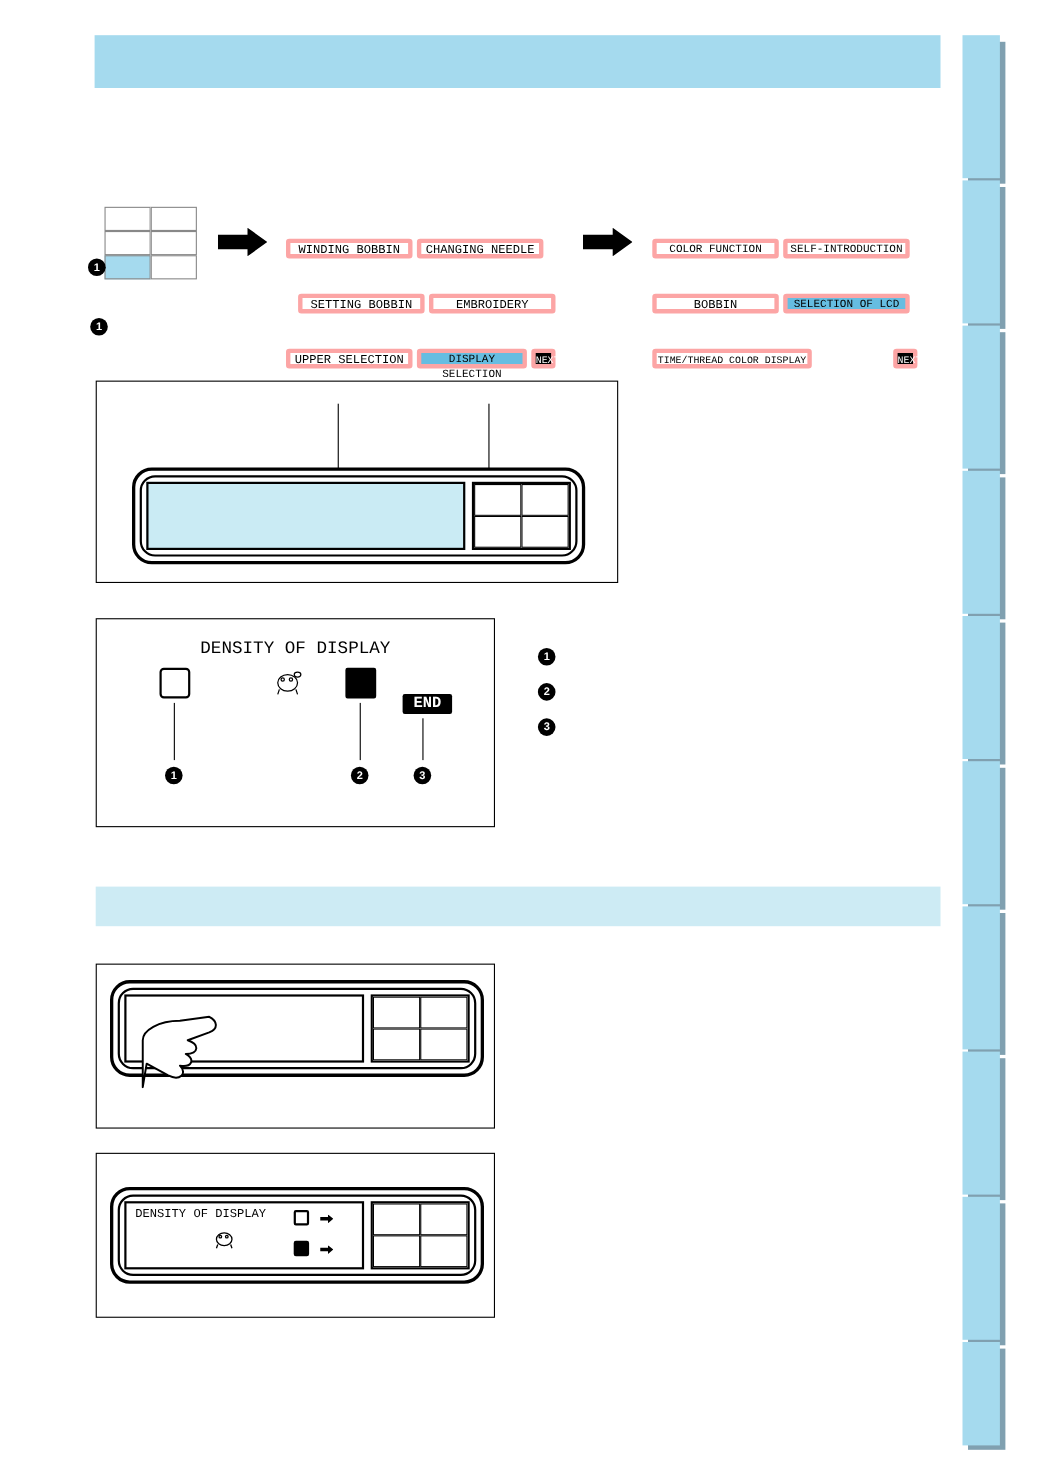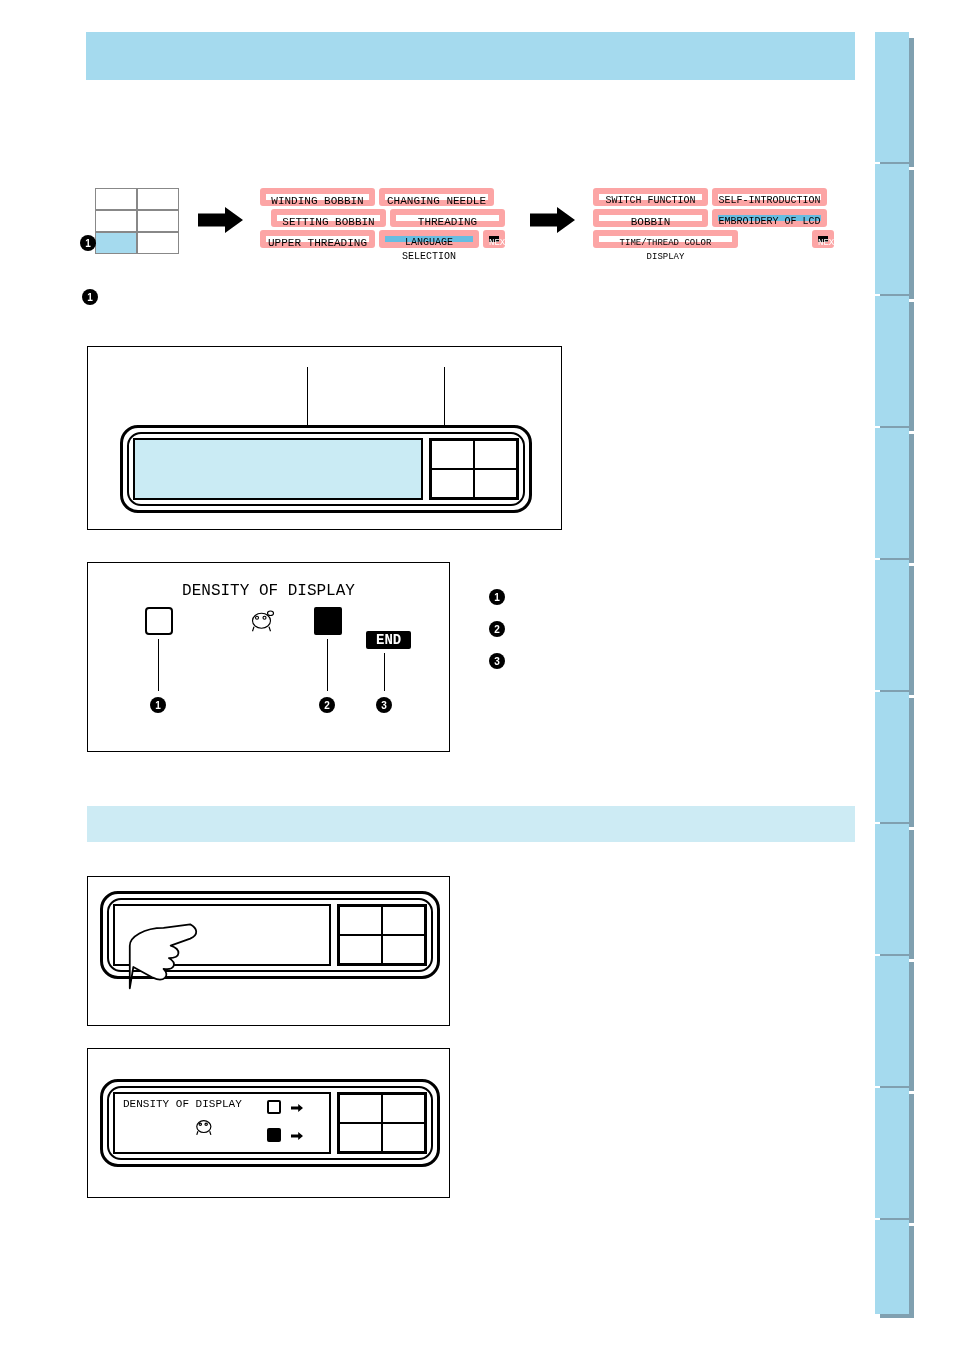--- a/index.html
+++ b/index.html
@@ -21,7 +21,7 @@
 
   
   .menu-panel { position: absolute; background: #fff; border: 0; }
-  .menu-btn { display: inline-block; border: 6px solid #fca5a5; border-radius: 3px; text-align: center; font-size: 11px; height: 18px; line-height: 14px; background: #fff; font-family: 'Courier New', monospace; }
+  .menu-btn { display: inline-block; border: 4px solid #fca5a5; border-radius: 3px; text-align: center; font-size: 11px; height: 18px; line-height: 14px; background: #fff; font-family: 'Courier New', monospace; margin-top: 29px; }
   .menu-btn.sel { background: #66bde1; }
   .menu-btn.next { background: #000; color: #fff; font-size: 9px; width: 22px; font-family: Liberation Mono, monospace; }
 

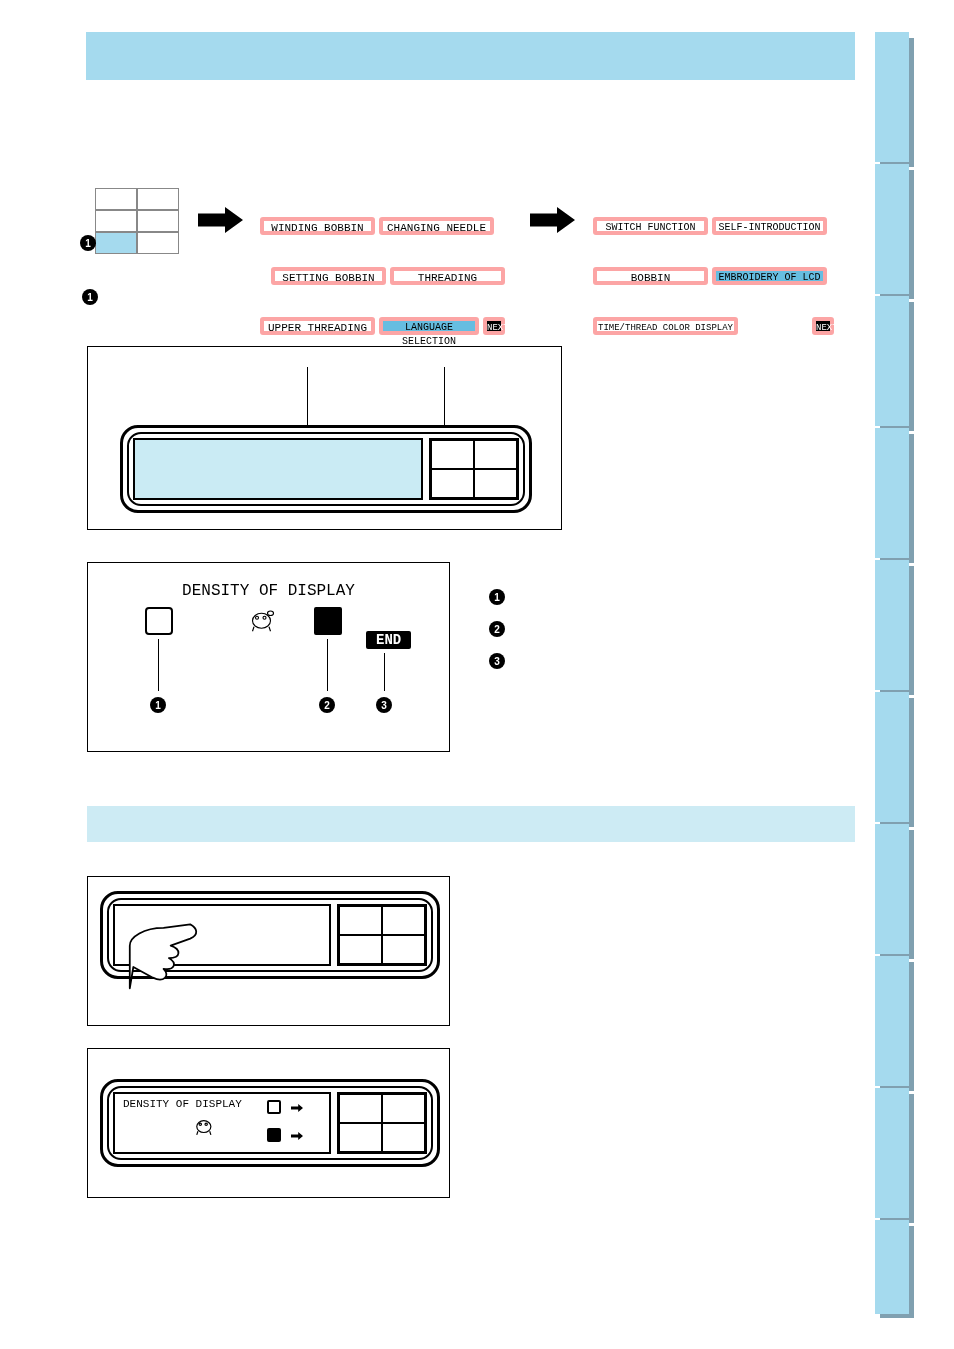--- a/index.html
+++ b/index.html
@@ -131,7 +131,7 @@
 
 <div class="menu-panel" style="left:593px; top:188px; width:250px;">
   <div style="display:flex; gap:4px; margin-bottom:3px;">
-    <span class="menu-btn" style="width:115px; font-size:10px;">SWITCH FUNCTION</span>
+    <span class="menu-btn" style="width:115px; font-size:10px;">COLOR FUNCTION</span>
     <span class="menu-btn" style="width:115px; font-size:10px;">SELF-INTRODUCTION</span>
   </div>
   <div style="display:flex; gap:4px; margin-bottom:3px;">

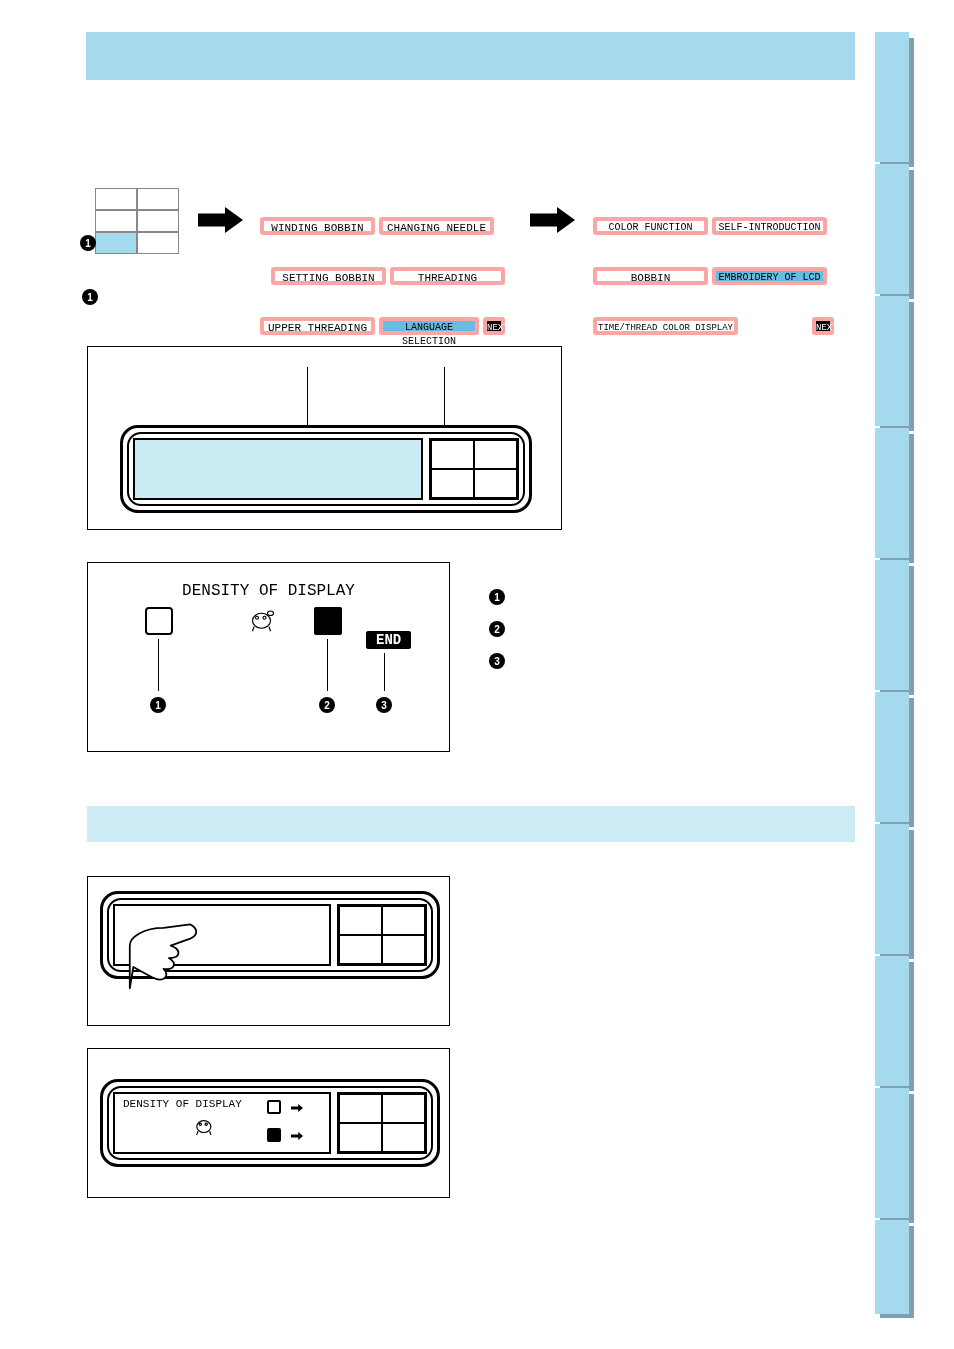--- a/index.html
+++ b/index.html
@@ -118,7 +118,7 @@
   </div>
   <div style="display:flex; gap:4px; margin-bottom:3px;padding-left:11px;">
     <span class="menu-btn" style="width:115px;">SETTING BOBBIN</span>
-    <span class="menu-btn" style="width:115px;">THREADING</span>
+    <span class="menu-btn" style="width:115px;">EMBROIDERY</span>
   </div>
   <div style="display:flex; gap:4px;">
     <span class="menu-btn" style="width:115px;">UPPER THREADING</span>

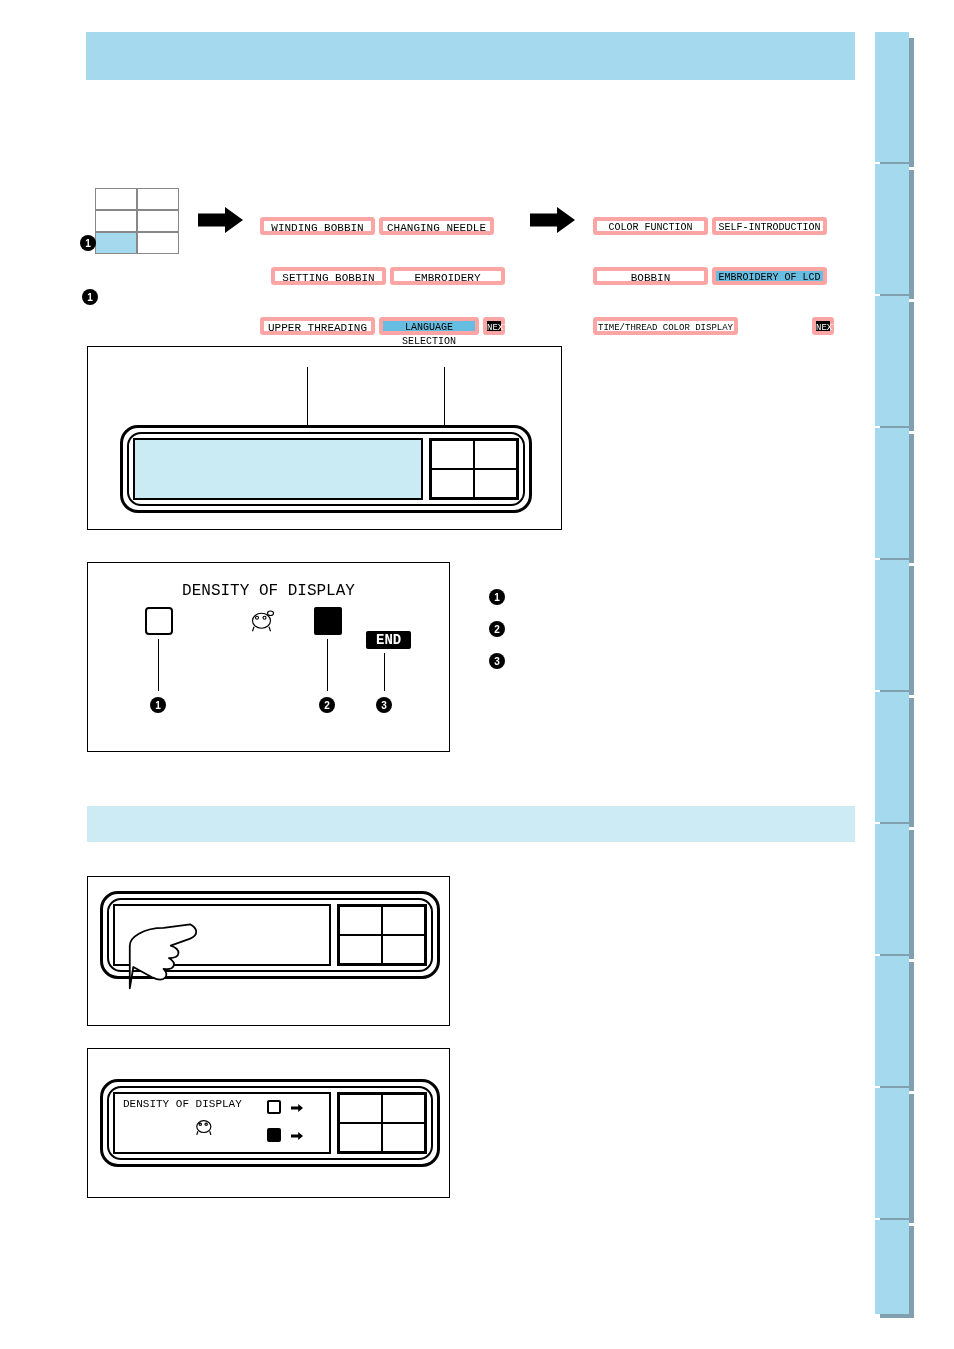--- a/index.html
+++ b/index.html
@@ -136,7 +136,7 @@
   </div>
   <div style="display:flex; gap:4px; margin-bottom:3px;">
     <span class="menu-btn" style="width:115px;">BOBBIN</span>
-    <span class="menu-btn sel" style="width:115px; font-size:10px;">EMBROIDERY OF LCD</span>
+    <span class="menu-btn sel" style="width:115px; font-size:10px;">SELECTION OF LCD</span>
   </div>
   <div style="display:flex; gap:4px;">
     <span class="menu-btn" style="width:145px; font-size:9px;text-align:center;">TIME/THREAD COLOR DISPLAY</span>

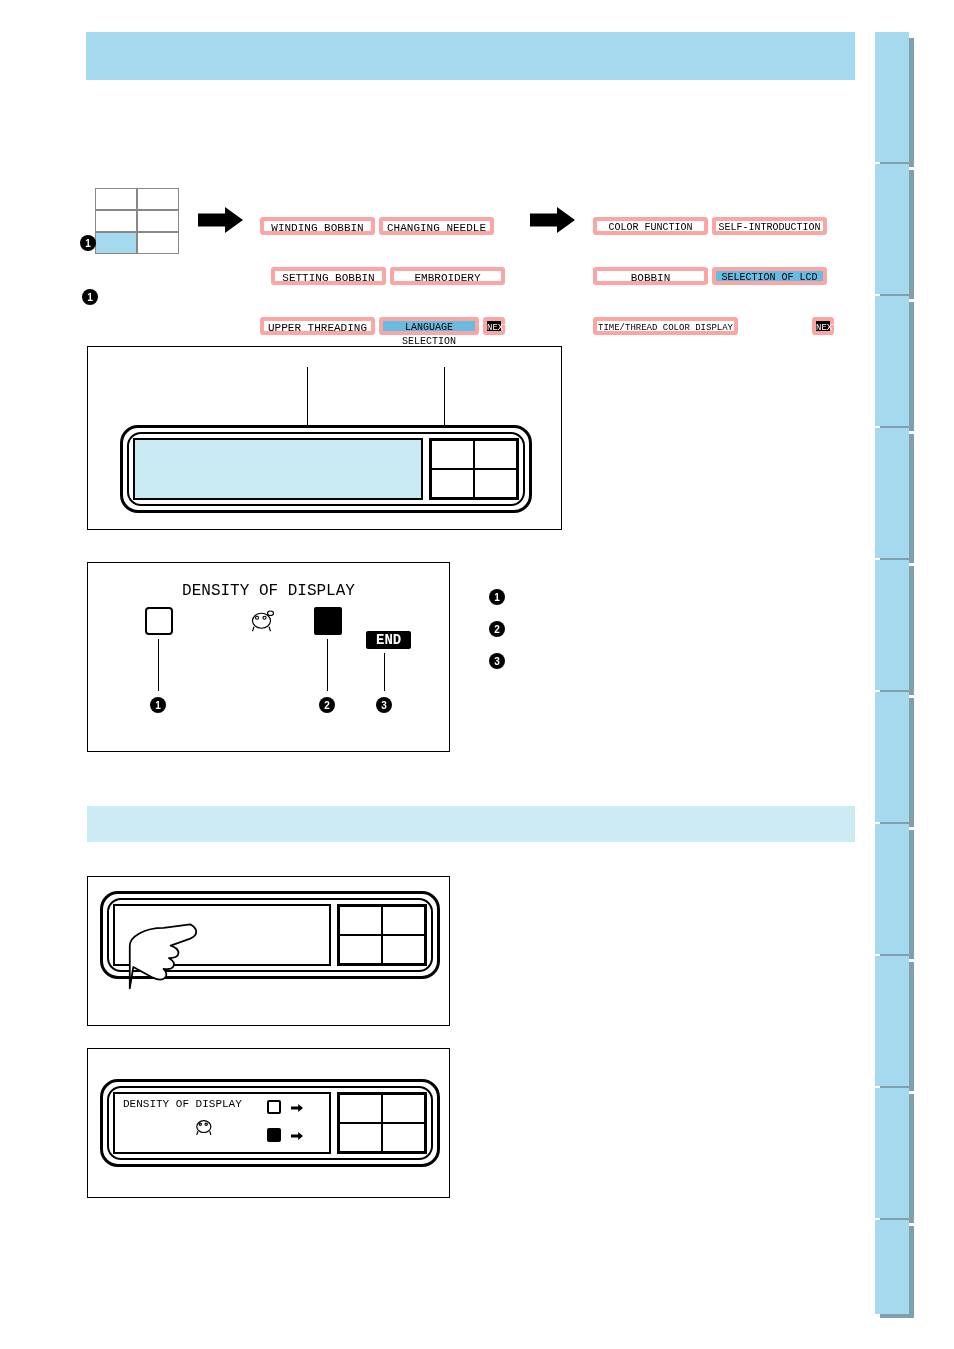--- a/index.html
+++ b/index.html
@@ -121,7 +121,7 @@
     <span class="menu-btn" style="width:115px;">EMBROIDERY</span>
   </div>
   <div style="display:flex; gap:4px;">
-    <span class="menu-btn" style="width:115px;">UPPER THREADING</span>
+    <span class="menu-btn" style="width:115px;">UPPER SELECTION</span>
     <span class="menu-btn sel" style="width:100px; font-size:10px;">LANGUAGE SELECTION</span>
     <span class="menu-btn next">NEXT</span>
   </div>

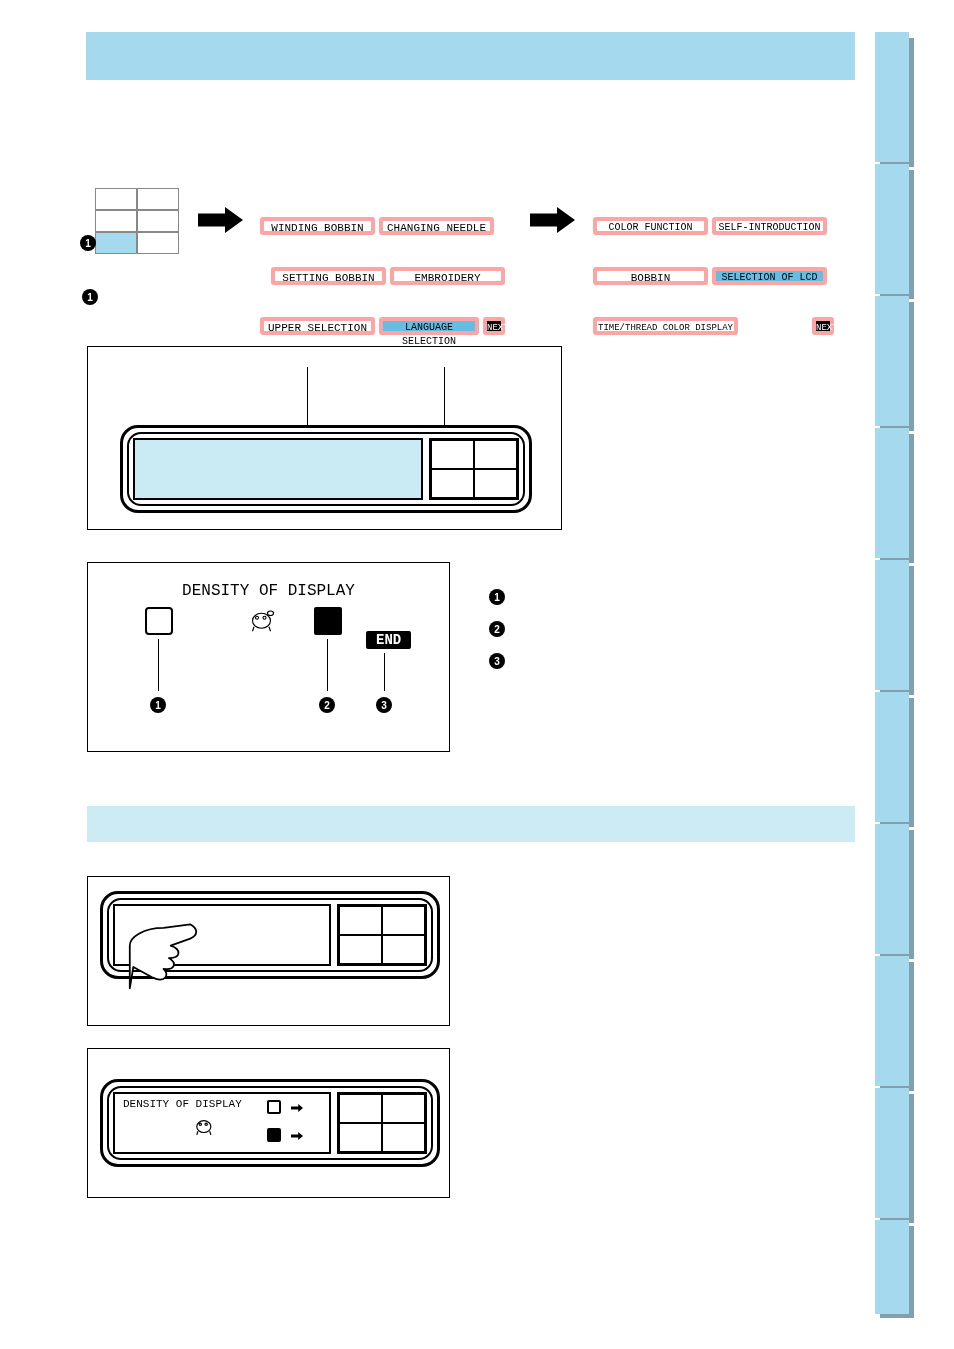--- a/index.html
+++ b/index.html
@@ -122,7 +122,7 @@
   </div>
   <div style="display:flex; gap:4px;">
     <span class="menu-btn" style="width:115px;">UPPER SELECTION</span>
-    <span class="menu-btn sel" style="width:100px; font-size:10px;">LANGUAGE SELECTION</span>
+    <span class="menu-btn sel" style="width:100px; font-size:10px;">DISPLAY SELECTION</span>
     <span class="menu-btn next">NEXT</span>
   </div>
 </div>

